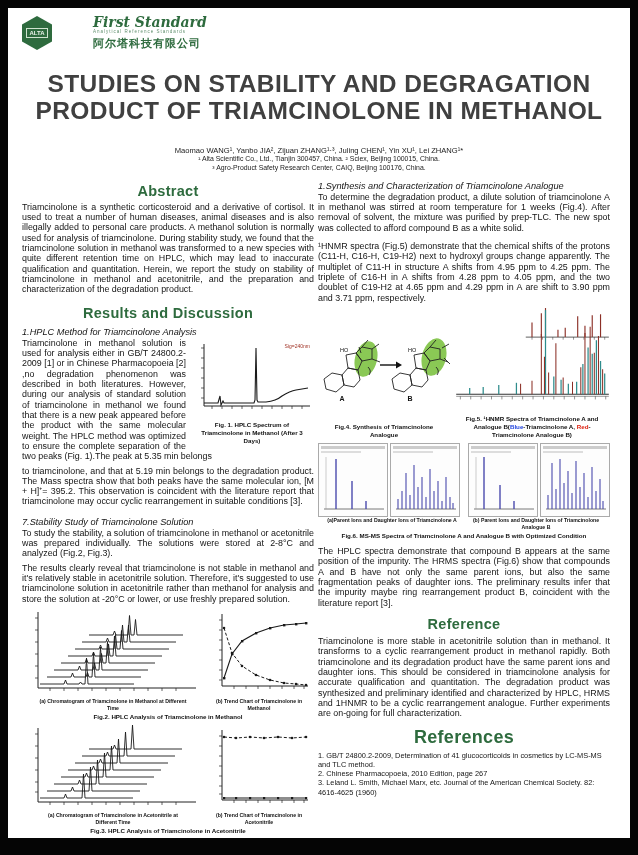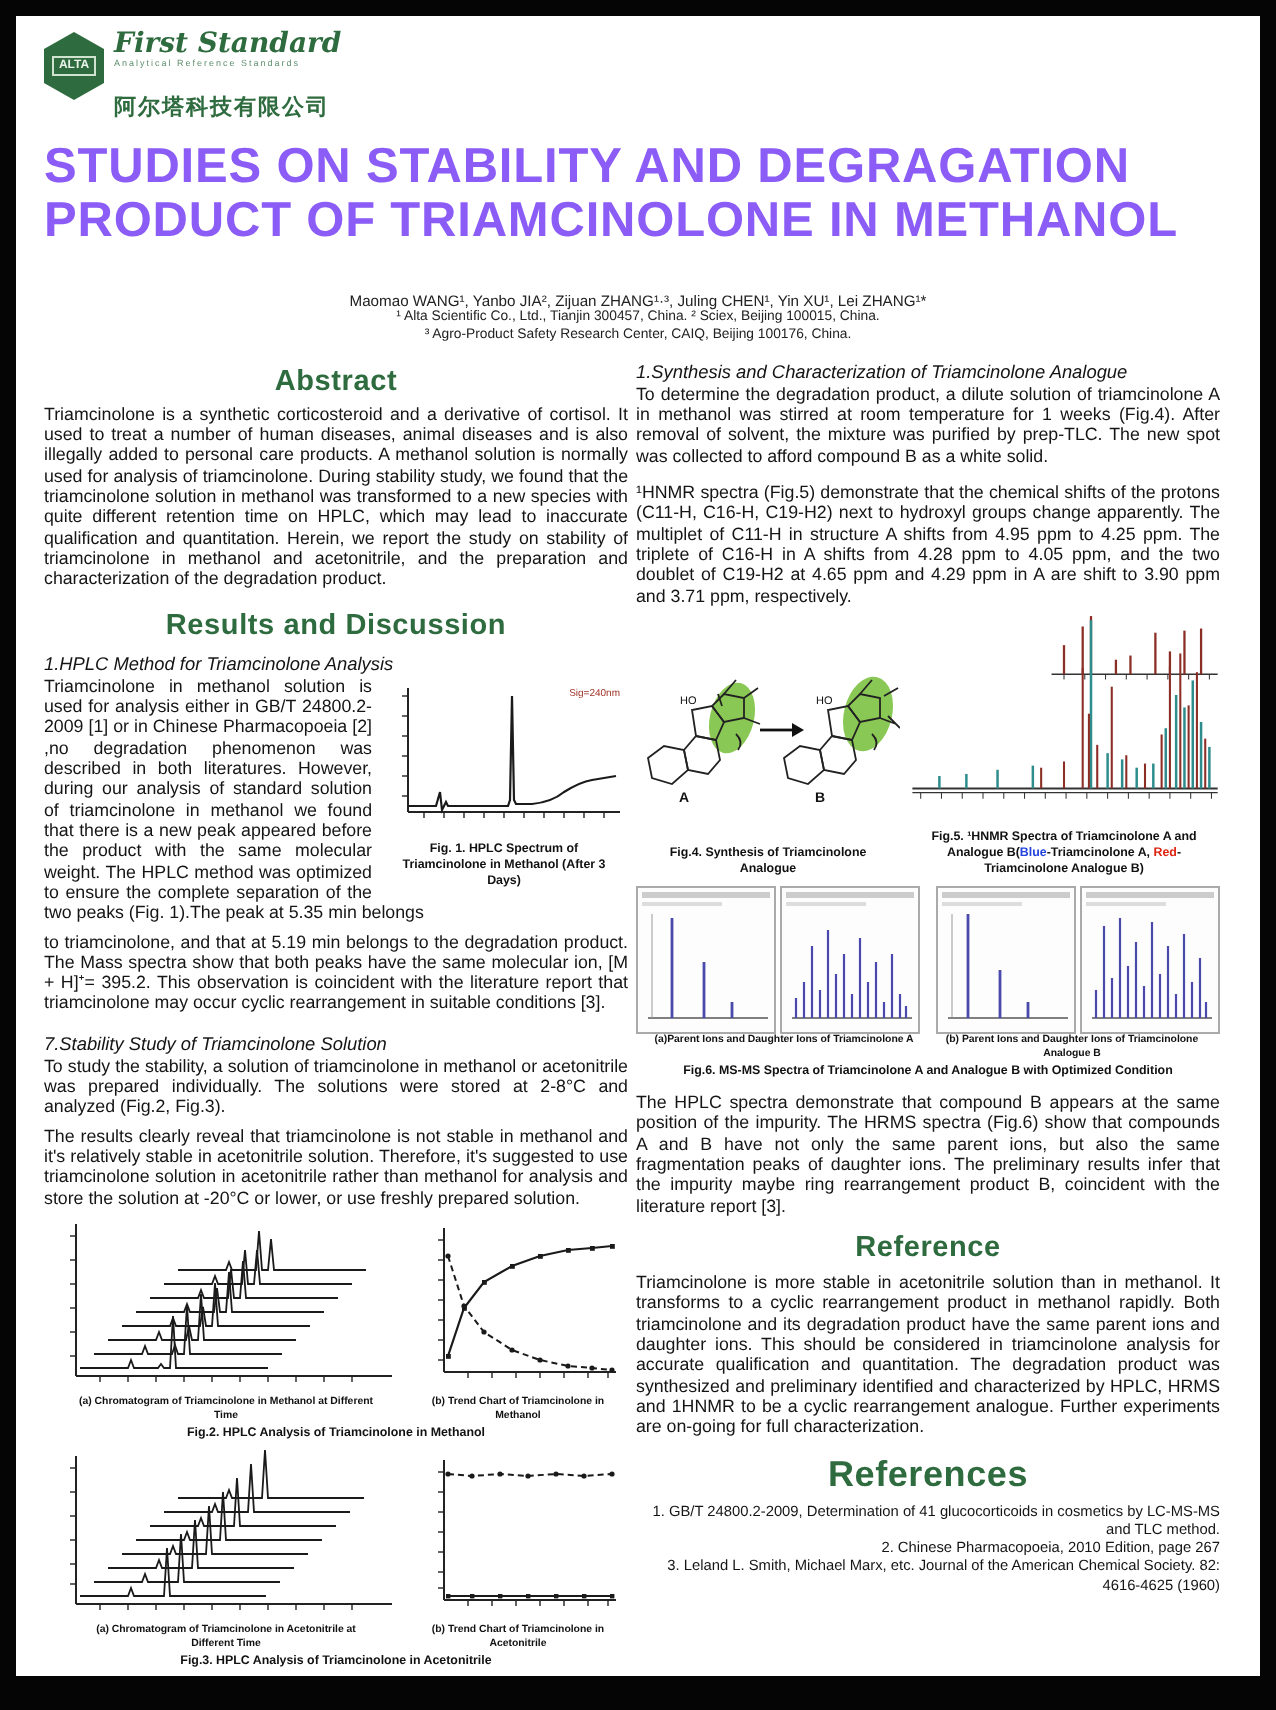--- a/index.html
+++ b/index.html
@@ -6,7 +6,7 @@
   body{width:638px;height:855px;background:#050505;font-family:"Liberation Sans",sans-serif;position:relative;}
   .page{position:absolute;left:8px;top:8px;width:622px;height:830px;background:#ffffff;box-sizing:border-box;padding:8px 14px 6px 14px;overflow:hidden;}
   
-  .logo-row{display:flex;align-items:flex-start;height:52px;}
+  .logo-row{display:flex;align-items:flex-start;height:52px;gap:36px;}
   .hex{width:30px;height:34px;background:#2e6b3e;clip-path:polygon(50% 0,100% 25%,100% 75%,50% 100%,0 75%,0 25%);display:flex;align-items:center;justify-content:center;}
   .hex span{color:#e8f2e8;font-size:6px;font-weight:bold;border:1px solid #cfe3cf;padding:1px 2px;}
   .logo-text{margin-left:5px;}

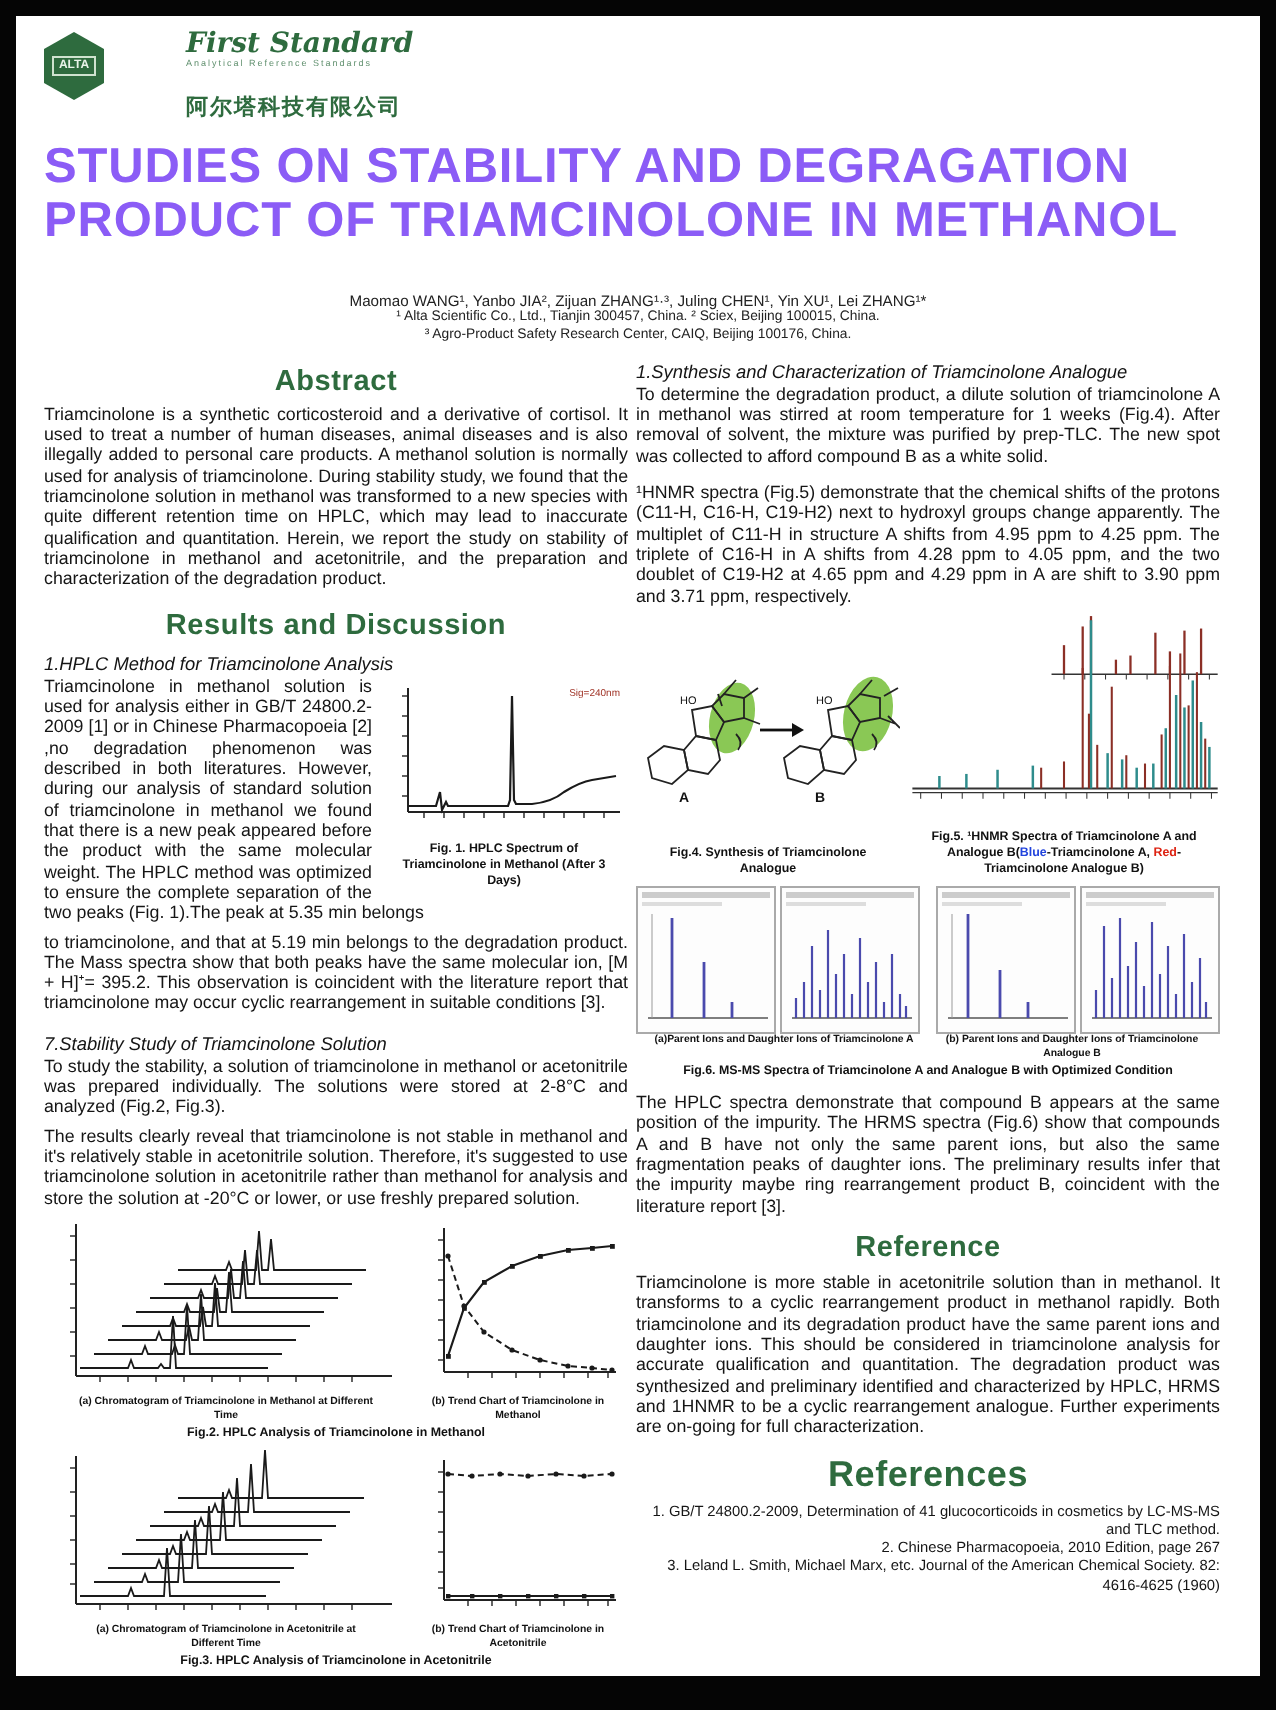--- a/index.html
+++ b/index.html
@@ -12,7 +12,7 @@
   .logo-text{margin-left:5px;}
   .brand-script{font-family:"DejaVu Serif",serif;font-style:italic;font-weight:bold;color:#2e6b3e;font-size:14px;line-height:13px;}
   .brand-tag{font-size:4.5px;color:#5f8f6d;letter-spacing:1px;line-height:6px;}
-  .brand-cn{font-size:11px;color:#2e6b3e;font-weight:bold;line-height:13px;margin-top:13px;letter-spacing:1px;}
+  .brand-cn{font-size:11px;color:#2e6b3e;font-weight:bold;line-height:13px;margin-top:2px;letter-spacing:1px;}
   .title{color:#8b5cf6;font-weight:800;font-size:24.5px;line-height:1.12;letter-spacing:0.4px;margin-top:2px;}
   .authors{text-align:center;font-size:7.6px;color:#222;margin-top:21px;line-height:1.25;}
   .affil{text-align:center;font-size:6.9px;color:#222;line-height:1.25;}

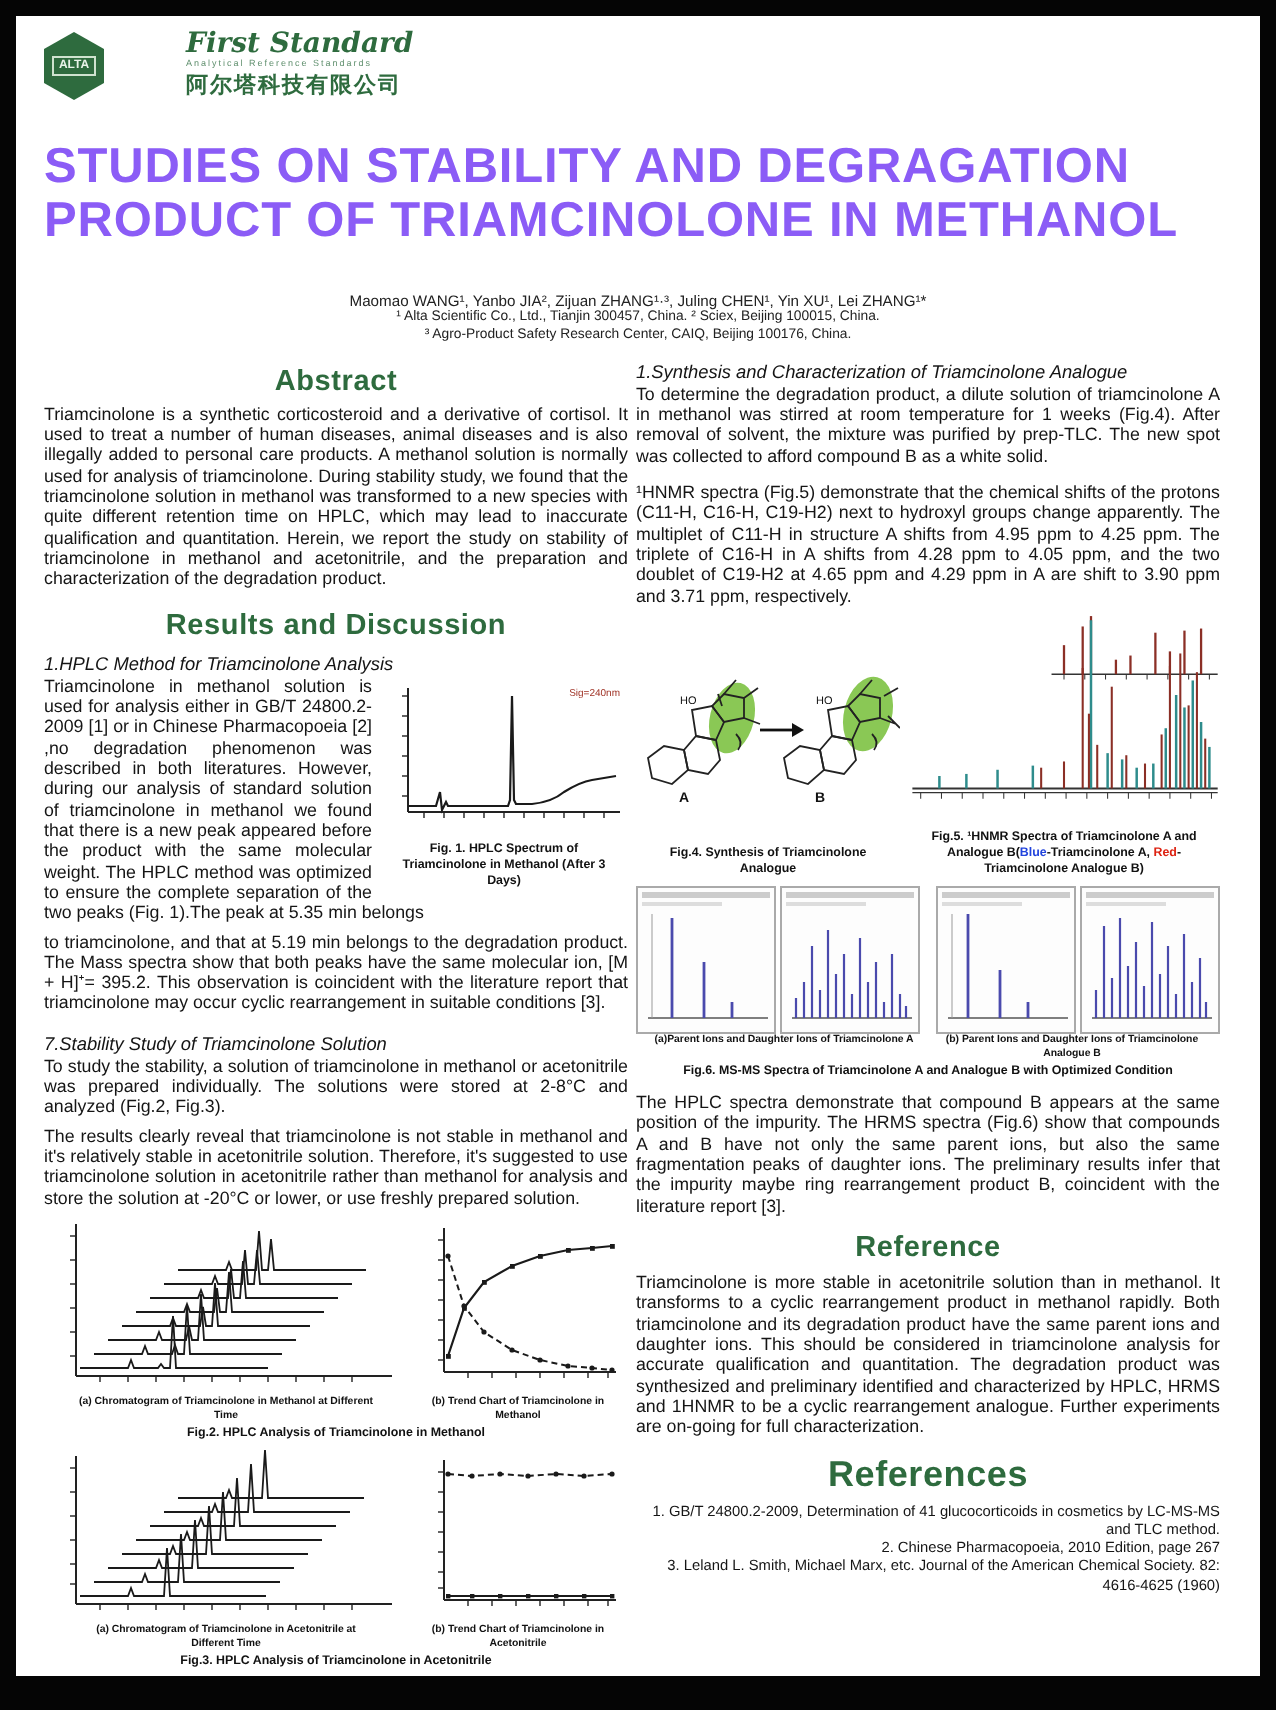--- a/index.html
+++ b/index.html
@@ -13,7 +13,7 @@
   .brand-script{font-family:"DejaVu Serif",serif;font-style:italic;font-weight:bold;color:#2e6b3e;font-size:14px;line-height:13px;}
   .brand-tag{font-size:4.5px;color:#5f8f6d;letter-spacing:1px;line-height:6px;}
   .brand-cn{font-size:11px;color:#2e6b3e;font-weight:bold;line-height:13px;margin-top:2px;letter-spacing:1px;}
-  .title{color:#8b5cf6;font-weight:800;font-size:24.5px;line-height:1.12;letter-spacing:0.4px;margin-top:2px;}
+  .title{color:#404040;font-weight:800;text-align:center;font-size:24.5px;line-height:1.12;letter-spacing:0.4px;margin-top:2px;}
   .authors{text-align:center;font-size:7.6px;color:#222;margin-top:21px;line-height:1.25;}
   .affil{text-align:center;font-size:6.9px;color:#222;line-height:1.25;}
   

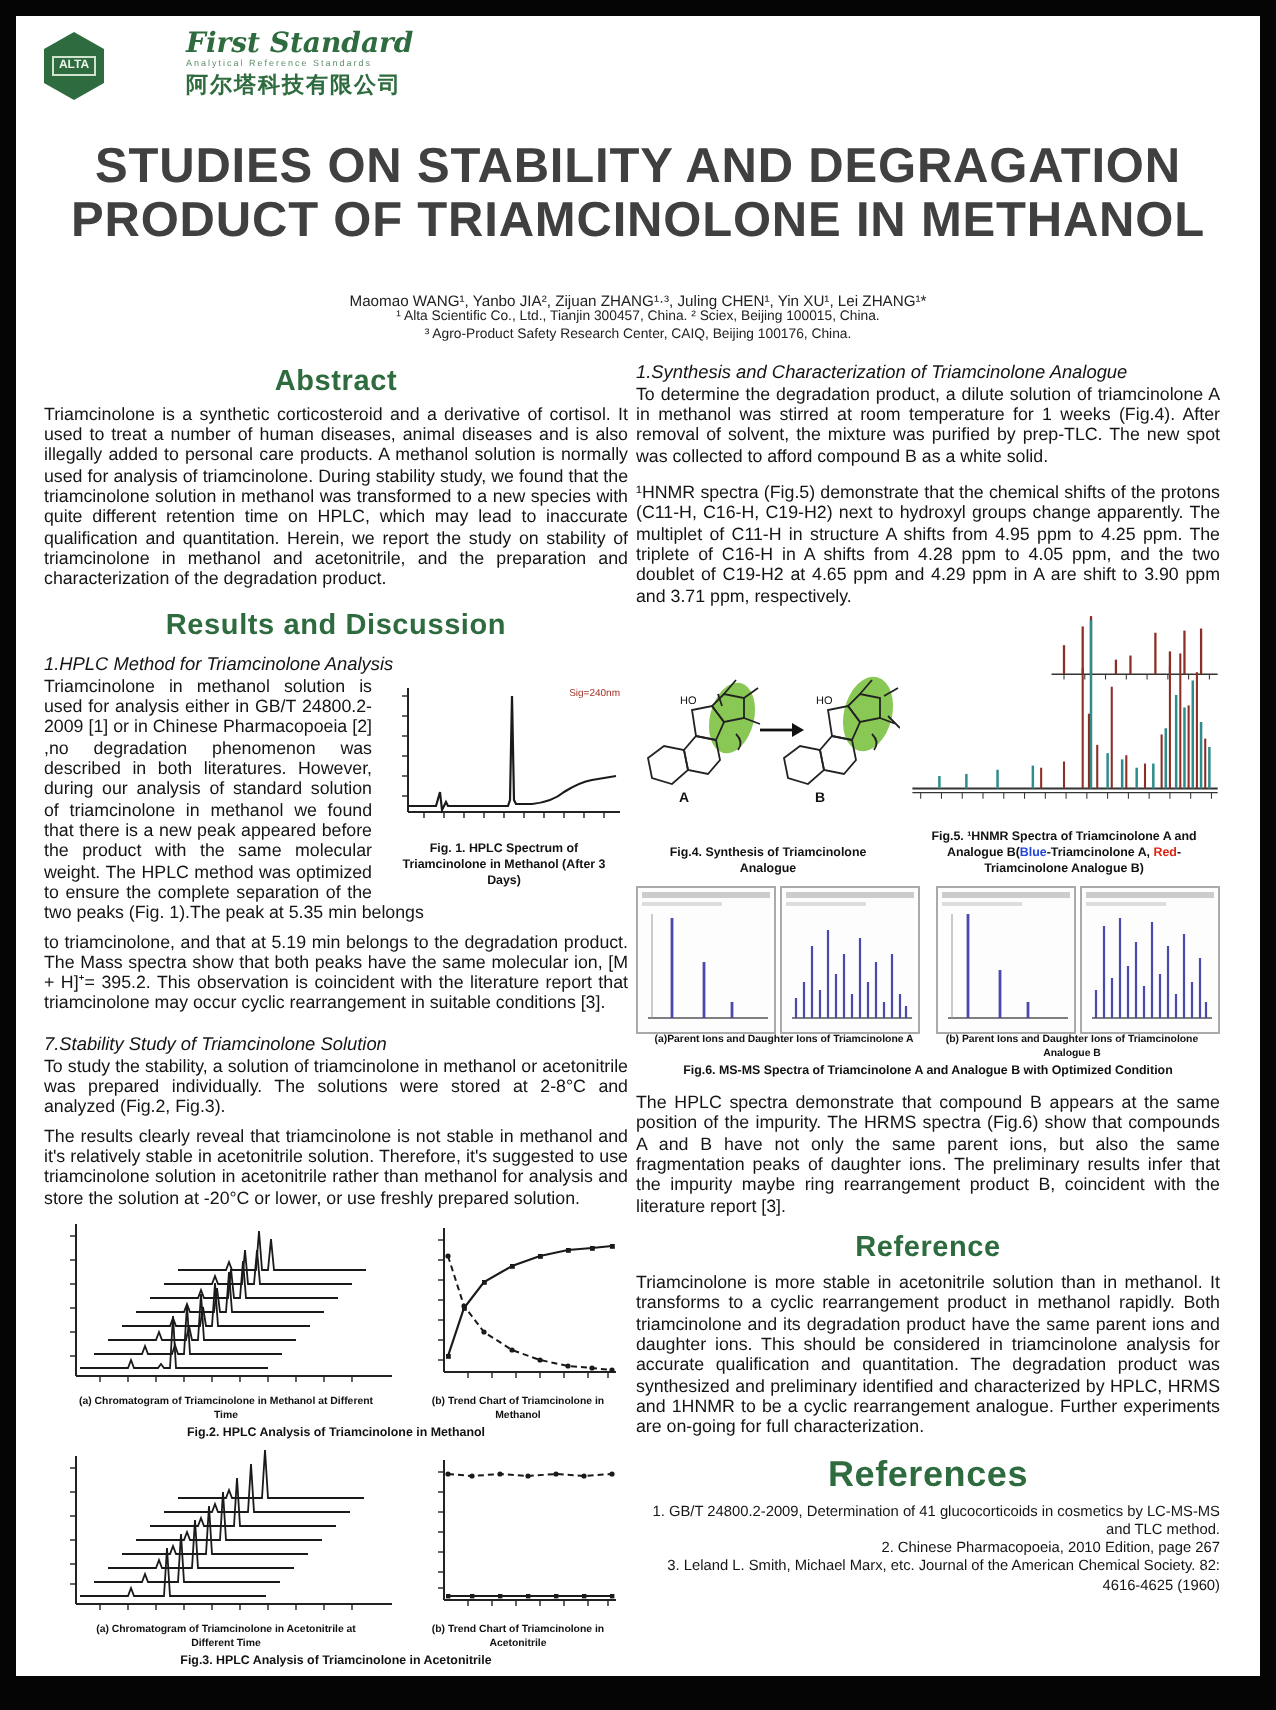--- a/index.html
+++ b/index.html
@@ -32,7 +32,7 @@
   .ms-subrow .subcap{width:142px;}
   .blue-word{color:#2244dd;}
   .red-word{color:#dd2211;}
-  .refs{font-size:7.4px;line-height:1.25;color:#151515;text-align:right;}
+  .refs{font-size:7.4px;line-height:1.25;color:#151515;text-align:left;}
   svg{display:block;}
 </style>
 </head>

